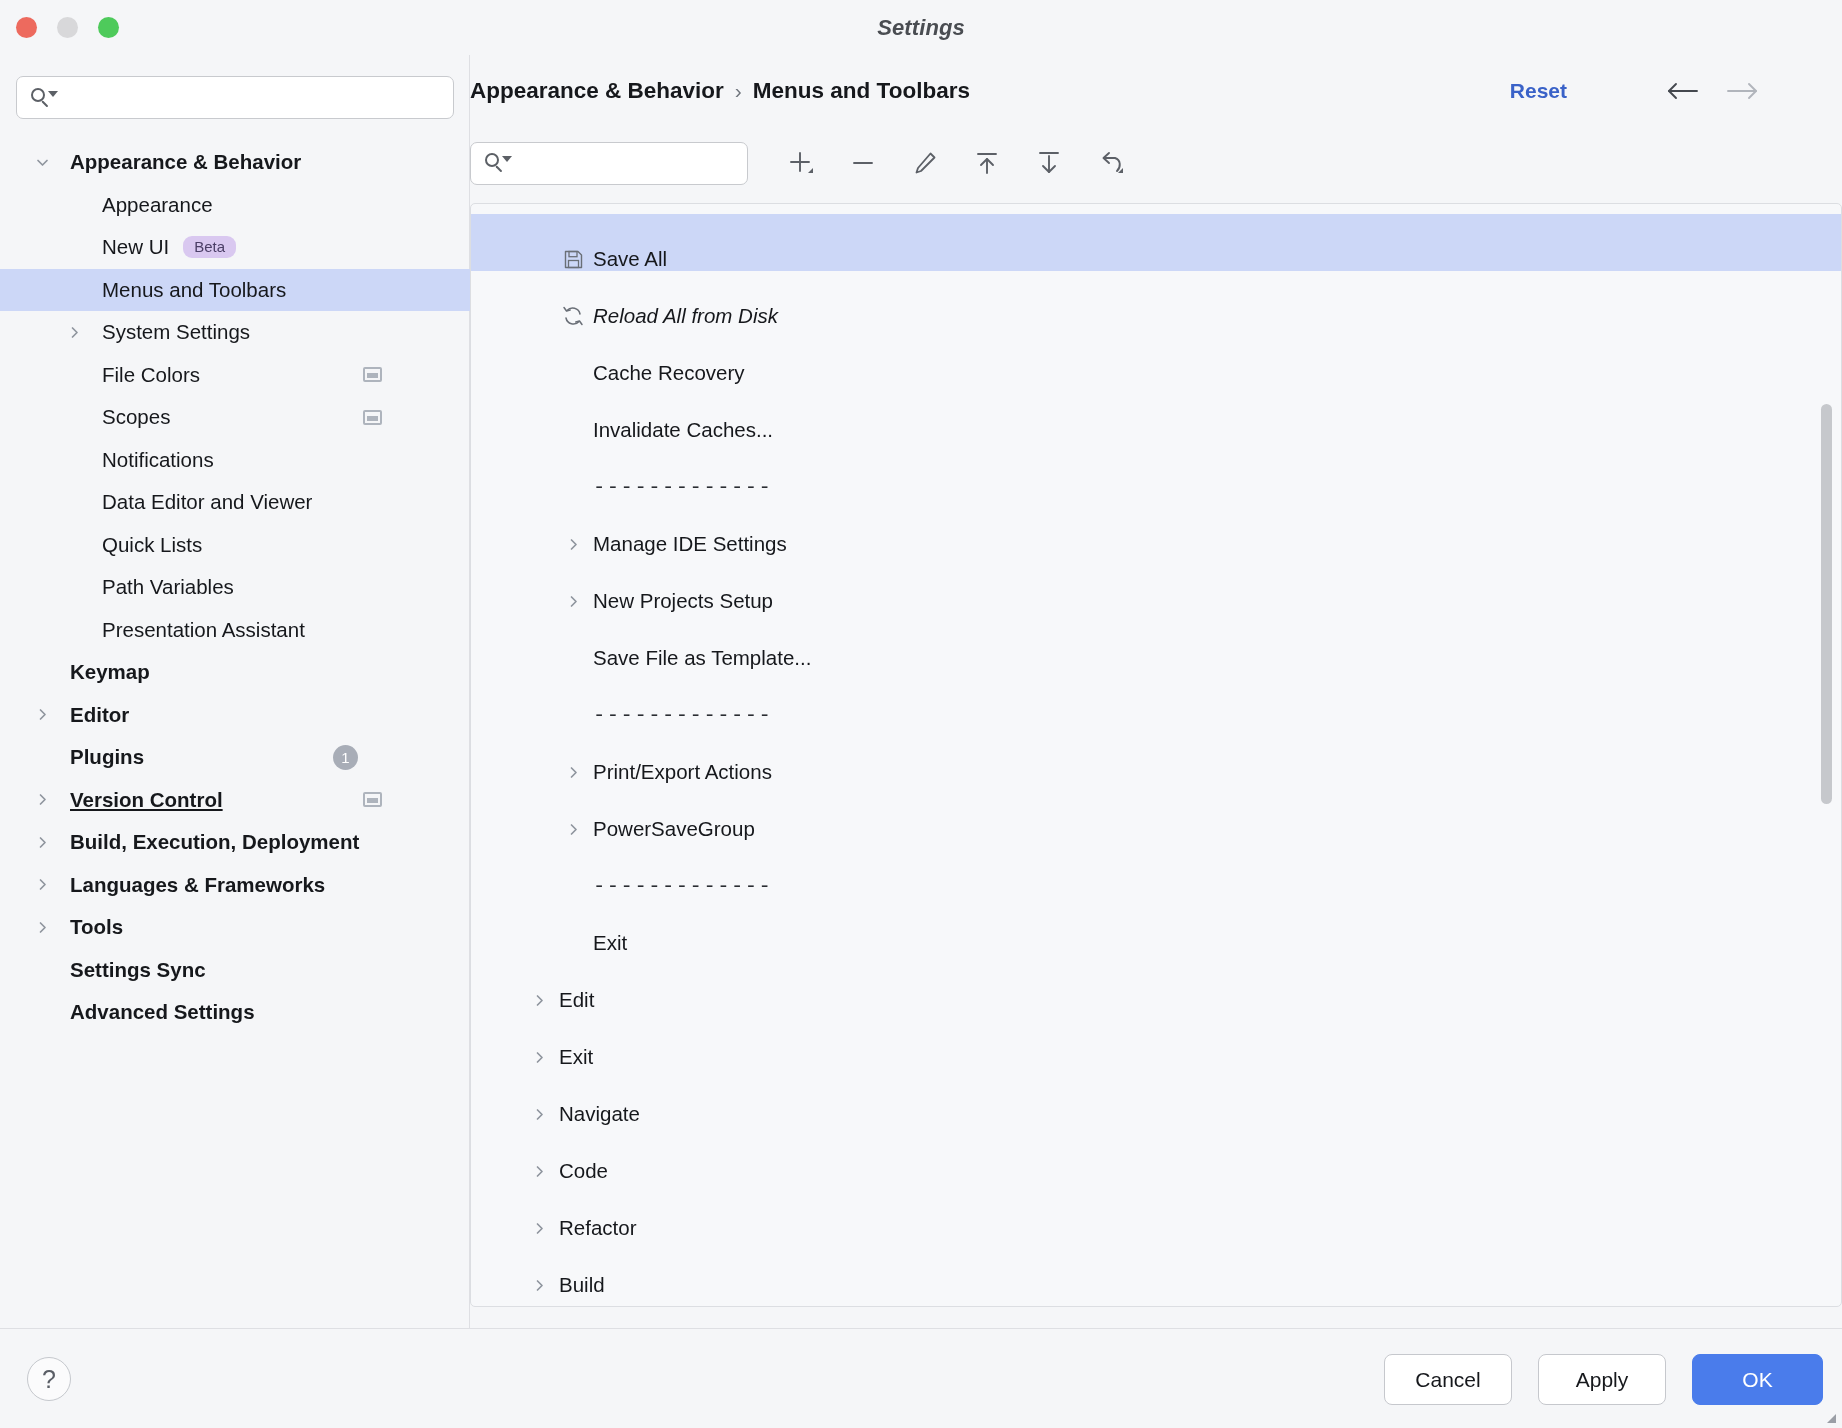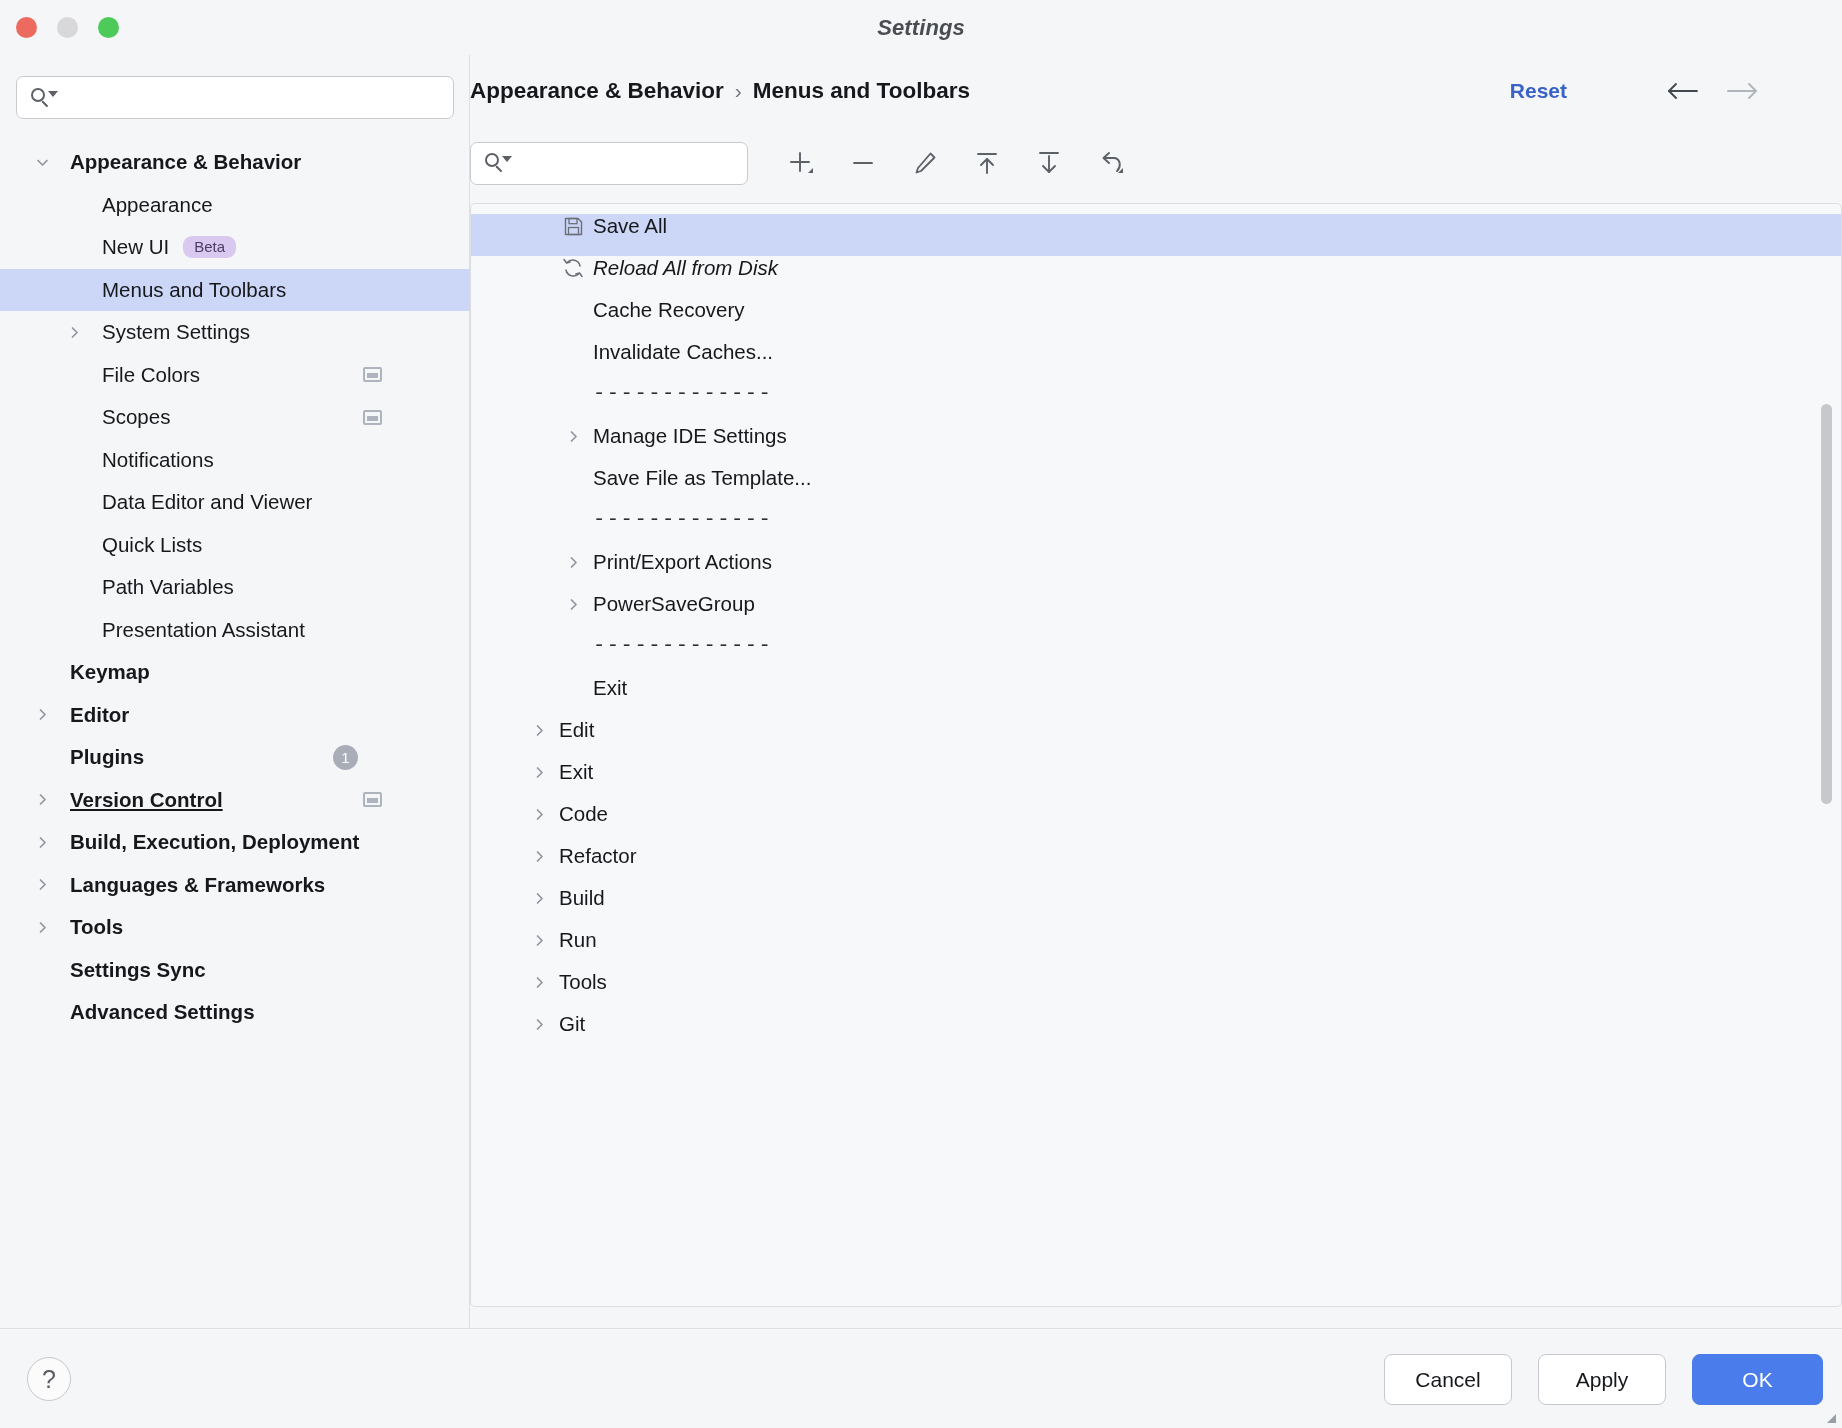--- a/index.html
+++ b/index.html
@@ -189,8 +189,8 @@
   .item-list { position: relative; padding-top: 10px; }
   .item-row {
     position: relative;
-    display: flex; align-items: flex-start;
-    height: 42px;
+    display: flex; align-items: flex-end;
+    height: 57px;
     cursor: default;
   }
   .item-row.selected { background: #ccd7f7; }

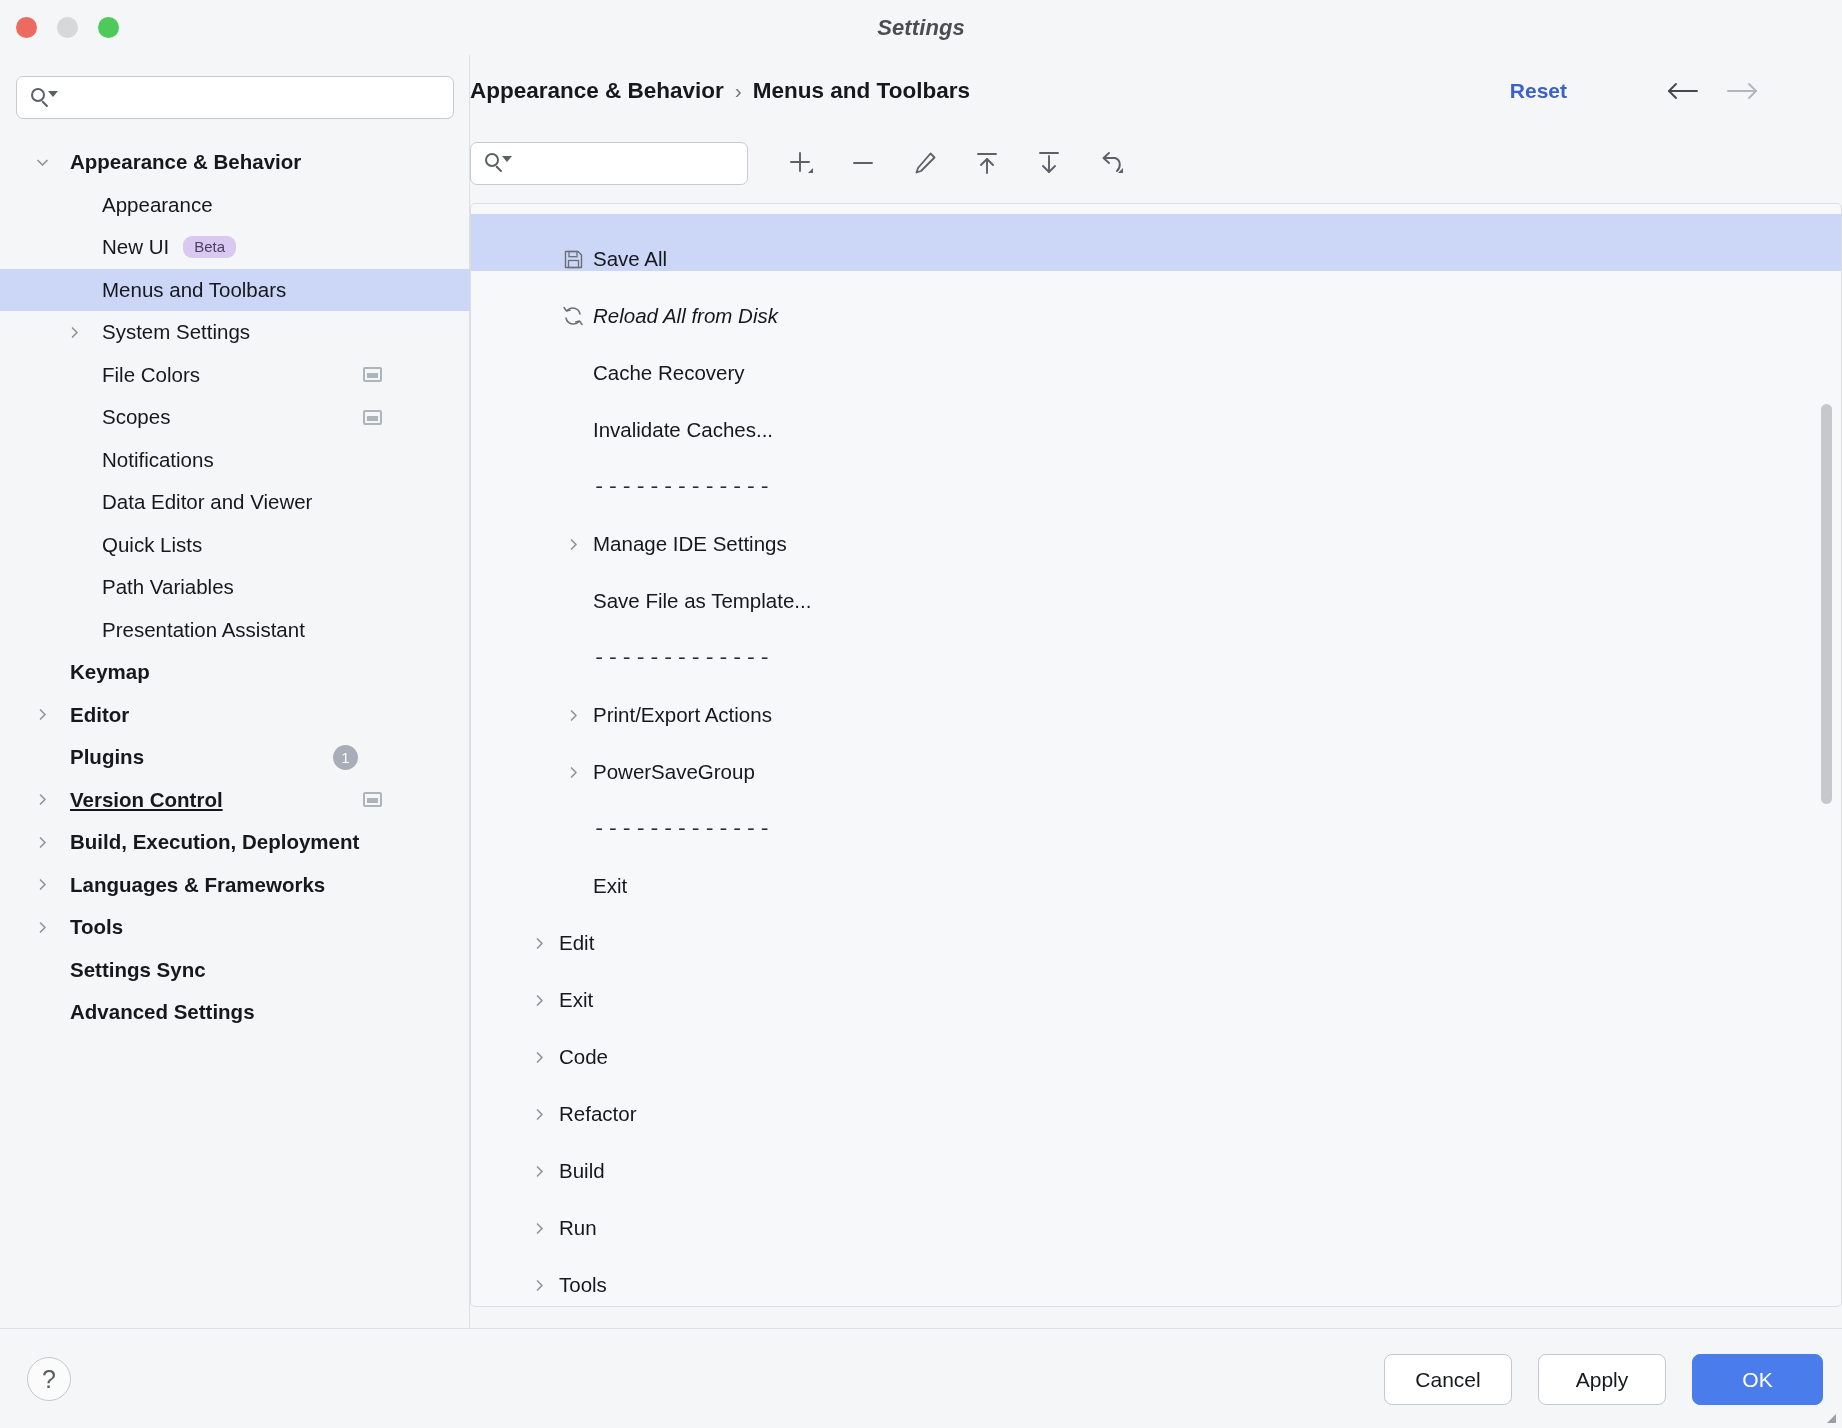--- a/index.html
+++ b/index.html
@@ -516,6 +516,14 @@
             <span class="txt" style="margin-left: 122px;">Manage IDE Settings</span>
           </div>
           <div class="item-row">
+            <span class="chev" style="left: 90px;">
+              <svg width="15" height="15" viewBox="0 0 15 15" fill="none">
+                <path d="M5.5 3 L10 7.5 L5.5 12" stroke="#8f959e" stroke-width="1.7" stroke-linecap="round" stroke-linejoin="round"></path>
+              </svg>
+            </span>
+            <span class="txt" style="margin-left: 122px;">New Projects Setup</span>
+          </div>
+          <div class="item-row">
             <span class="txt" style="margin-left: 122px;">Save File as Template...</span>
           </div>
           <div class="item-row">

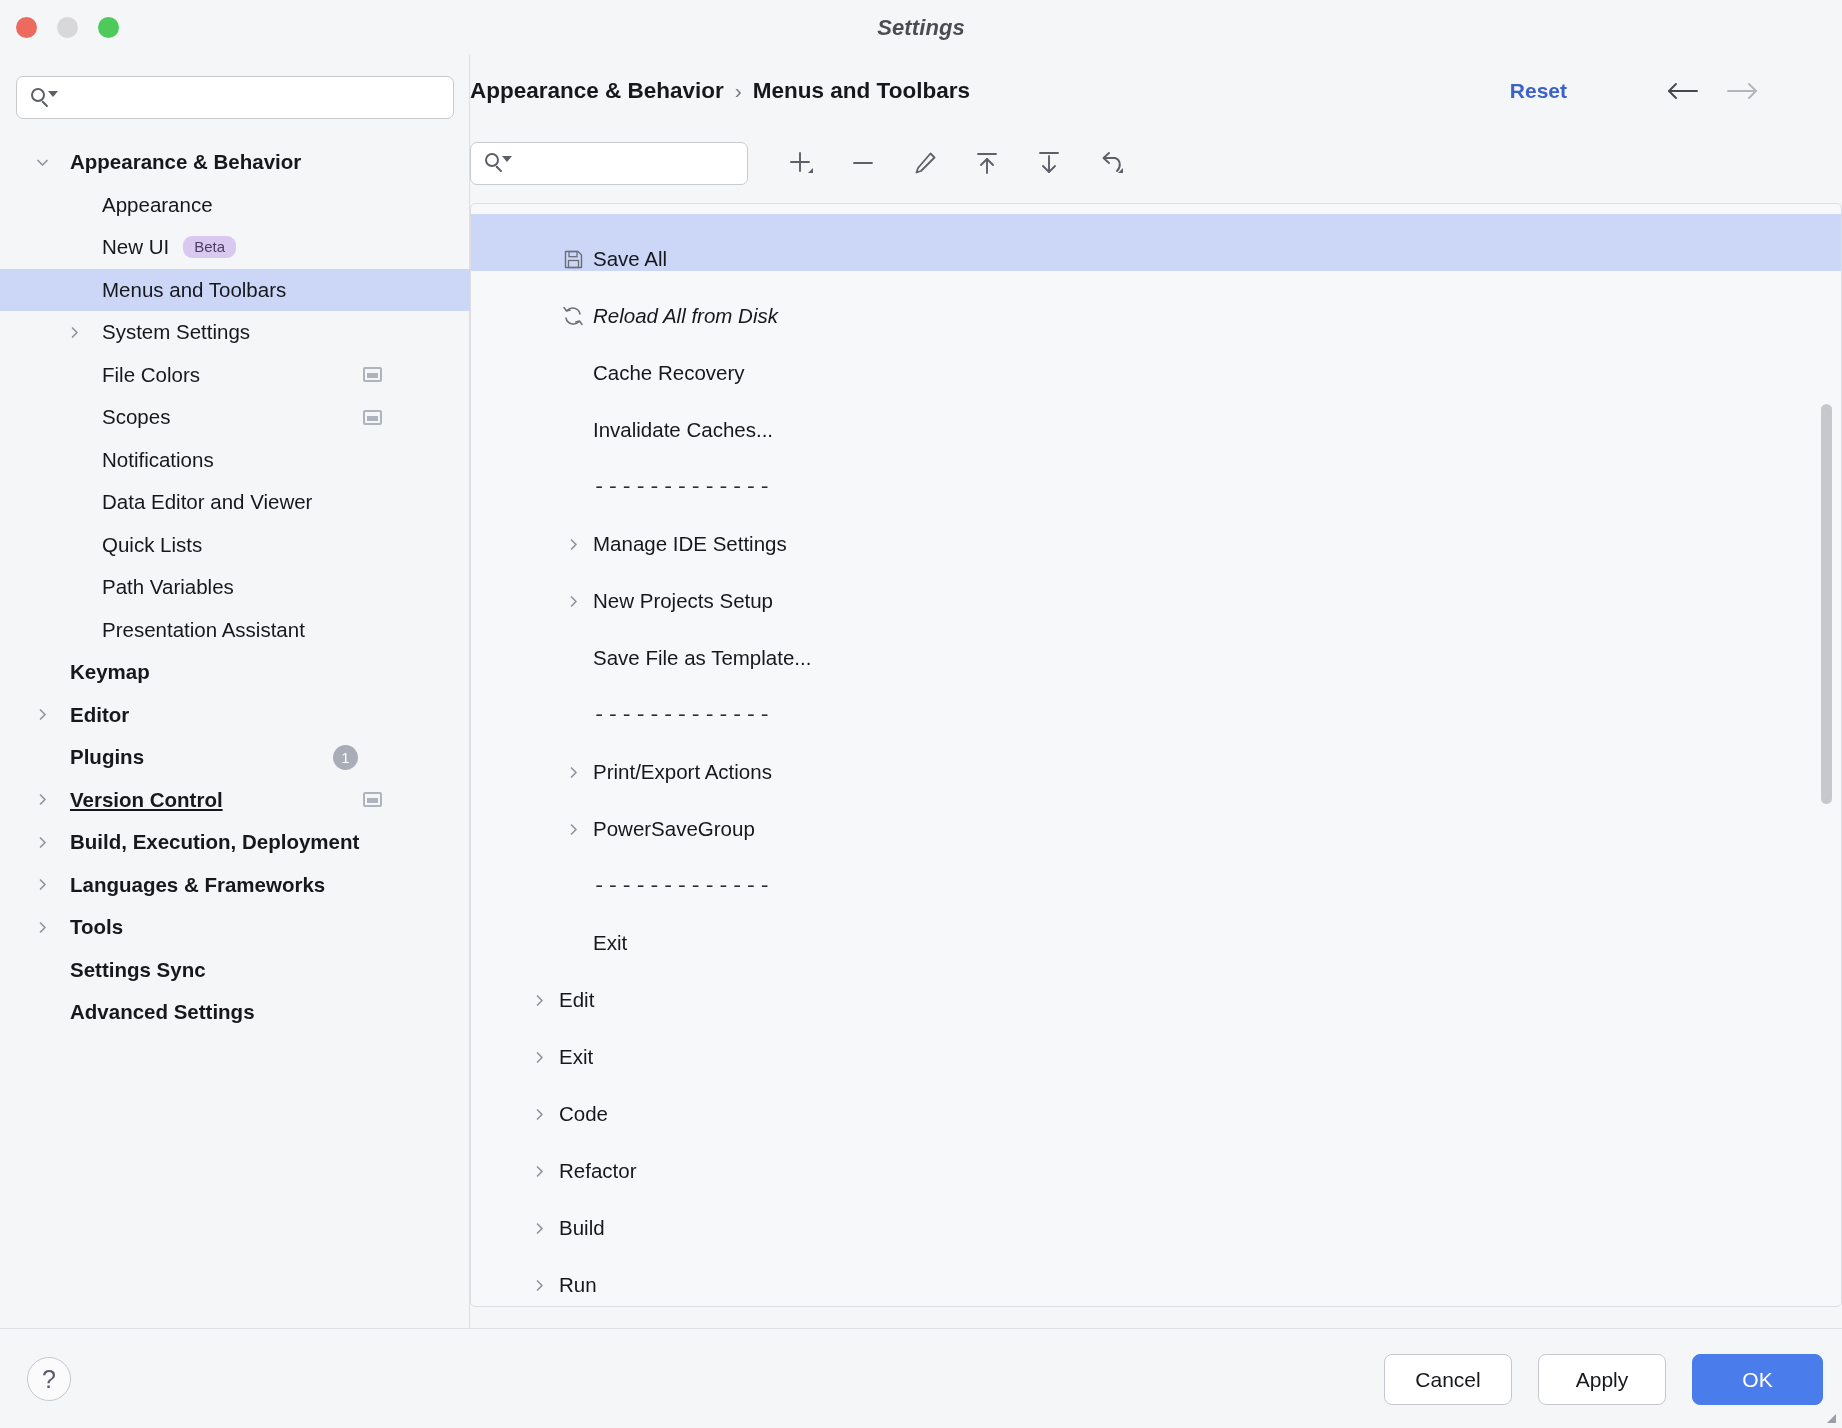--- a/index.html
+++ b/index.html
@@ -573,6 +573,14 @@
                 <path d="M5.5 3 L10 7.5 L5.5 12" stroke="#8f959e" stroke-width="1.7" stroke-linecap="round" stroke-linejoin="round"></path>
               </svg>
             </span>
+            <span class="txt" style="margin-left: 88px;">Navigate</span>
+          </div>
+          <div class="item-row">
+            <span class="chev" style="left: 56px;">
+              <svg width="15" height="15" viewBox="0 0 15 15" fill="none">
+                <path d="M5.5 3 L10 7.5 L5.5 12" stroke="#8f959e" stroke-width="1.7" stroke-linecap="round" stroke-linejoin="round"></path>
+              </svg>
+            </span>
             <span class="txt" style="margin-left: 88px;">Code</span>
           </div>
           <div class="item-row">

